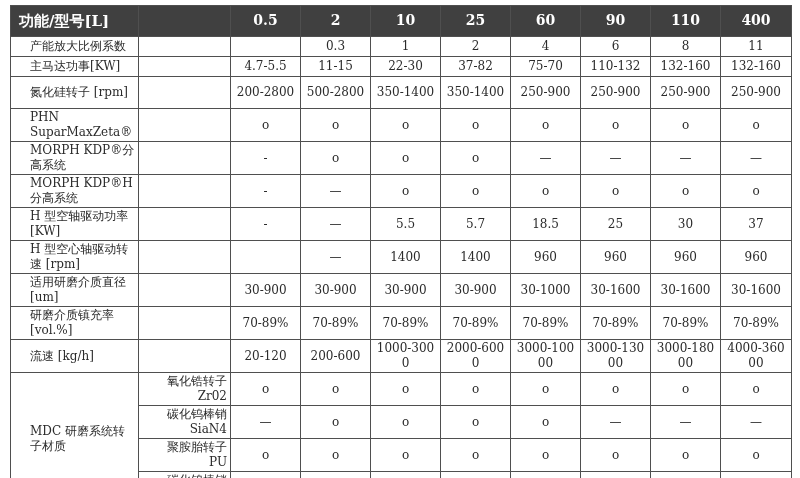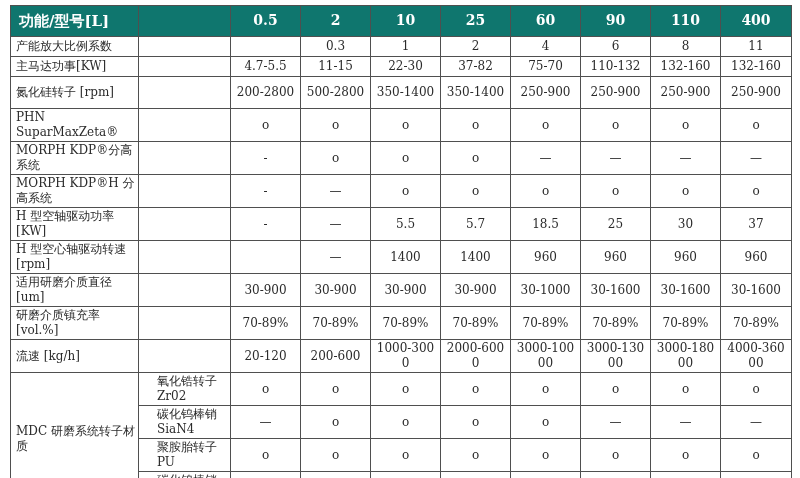--- a/index.html
+++ b/index.html
@@ -9,7 +9,7 @@
   table{border-collapse:collapse;table-layout:fixed;width:781px;}
   td,th{border:1px solid #4f4f4f;font-size:12px;line-height:1.25;padding:1px 3px;
         overflow:hidden;}
-  thead th{background:#0f766e;color:#ffffff;font-weight:bold;height:26px;
+  thead th{background:#404040;color:#ffffff;font-weight:bold;height:26px;
            font-size:14px;text-align:center;padding:2px 3px;}
   thead th.hlbl{text-align:left;padding-left:8px;font-size:15px;}
   tr.s{height:20px;}

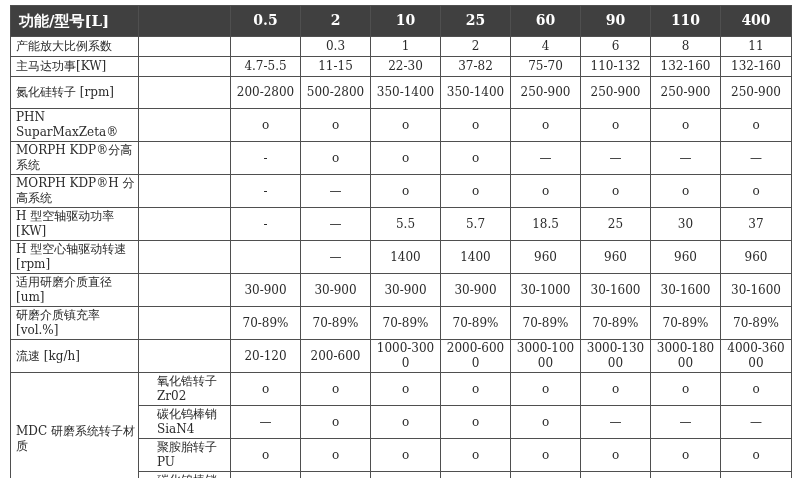--- a/index.html
+++ b/index.html
@@ -14,7 +14,7 @@
   thead th.hlbl{text-align:left;padding-left:8px;font-size:15px;}
   tr.s{height:20px;}
   tr.d{height:32px;}
-  td.lbl{text-align:left;padding-left:5px;}
+  td.lbl{text-align:left;padding-left:19px;}
   td.sub{text-align:left;padding-left:18px;word-break:break-all;}
   td.val{text-align:center;word-break:break-all;}
 </style>

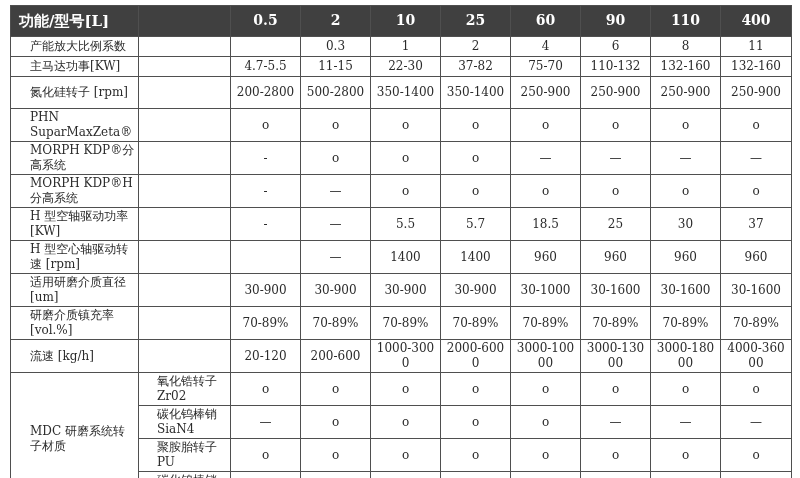--- a/index.html
+++ b/index.html
@@ -15,7 +15,7 @@
   tr.s{height:20px;}
   tr.d{height:32px;}
   td.lbl{text-align:left;padding-left:19px;}
-  td.sub{text-align:left;padding-left:18px;word-break:break-all;}
+  td.sub{text-align:right;padding-left:18px;word-break:break-all;}
   td.val{text-align:center;word-break:break-all;}
 </style>
 </head>

